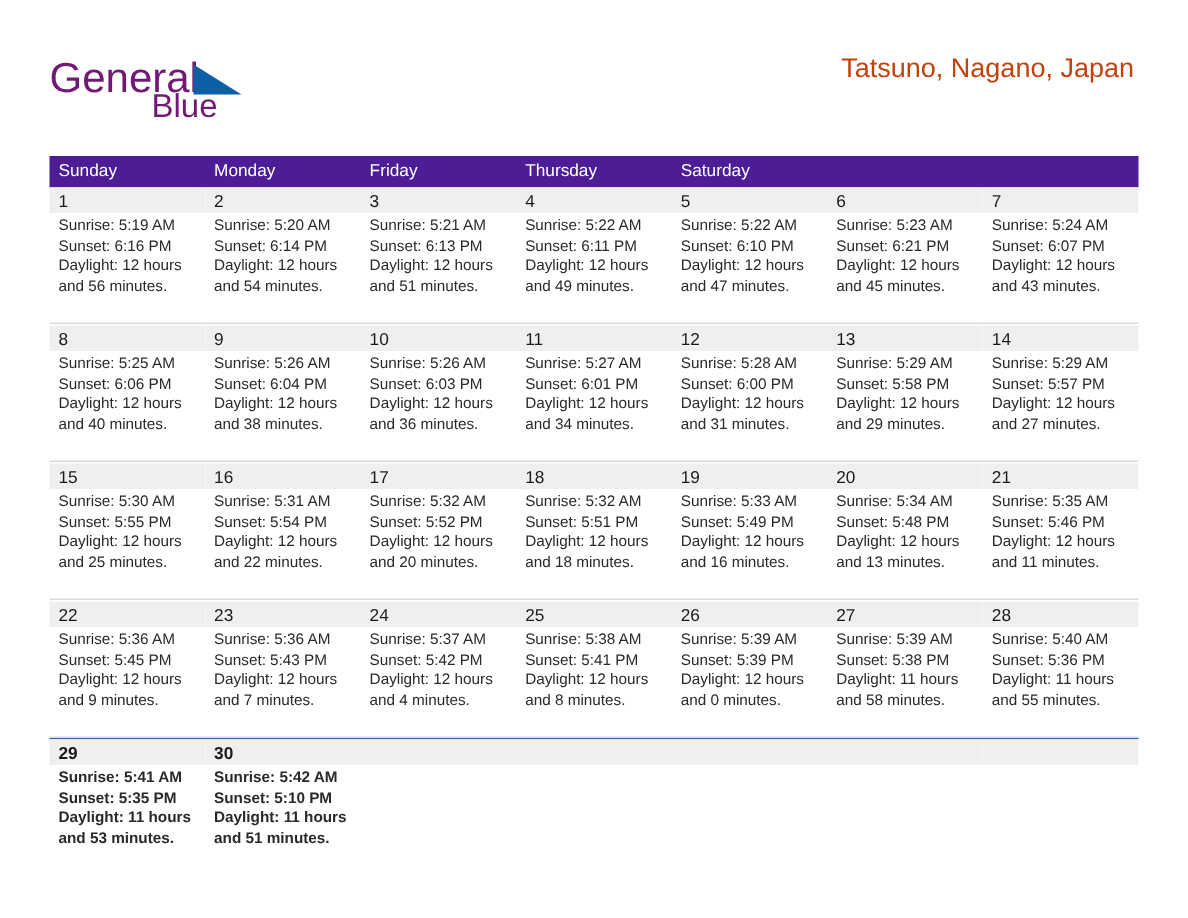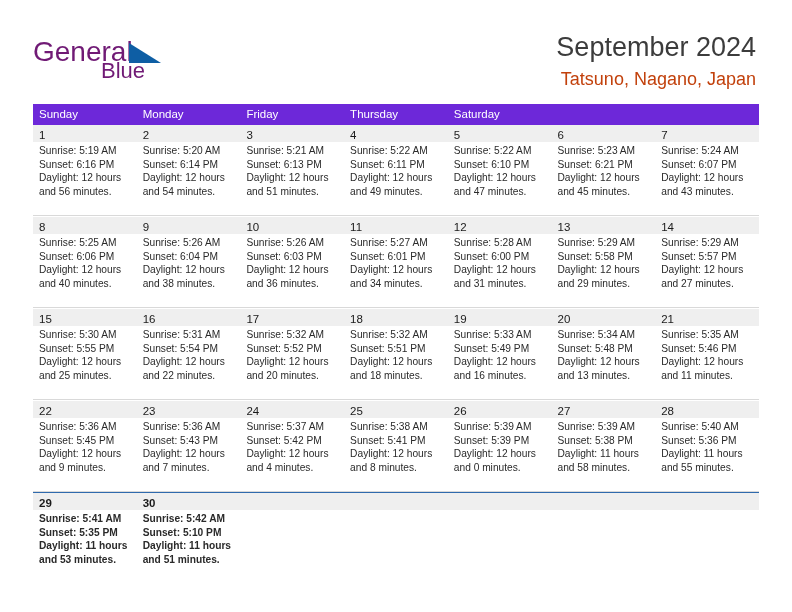--- a/index.html
+++ b/index.html
@@ -173,7 +173,6 @@
     </div>
 
     <div class="title-block">
-      <div class="cal-title">September 2024</div>
       <div class="cal-subtitle">Tatsuno, Nagano, Japan</div>
     </div>
 

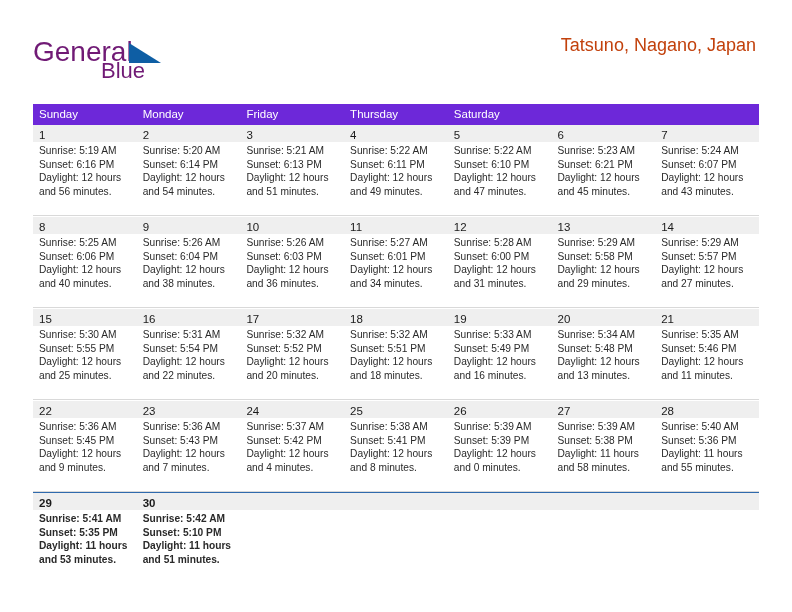--- a/index.html
+++ b/index.html
@@ -96,7 +96,7 @@
     display: flex;
     width: 726px;
     height: 21px;
-    background: #6d28d9;
+    background: #4c1d95;
   }
   .dow-cell {
     flex: 0 0 103.71px;

